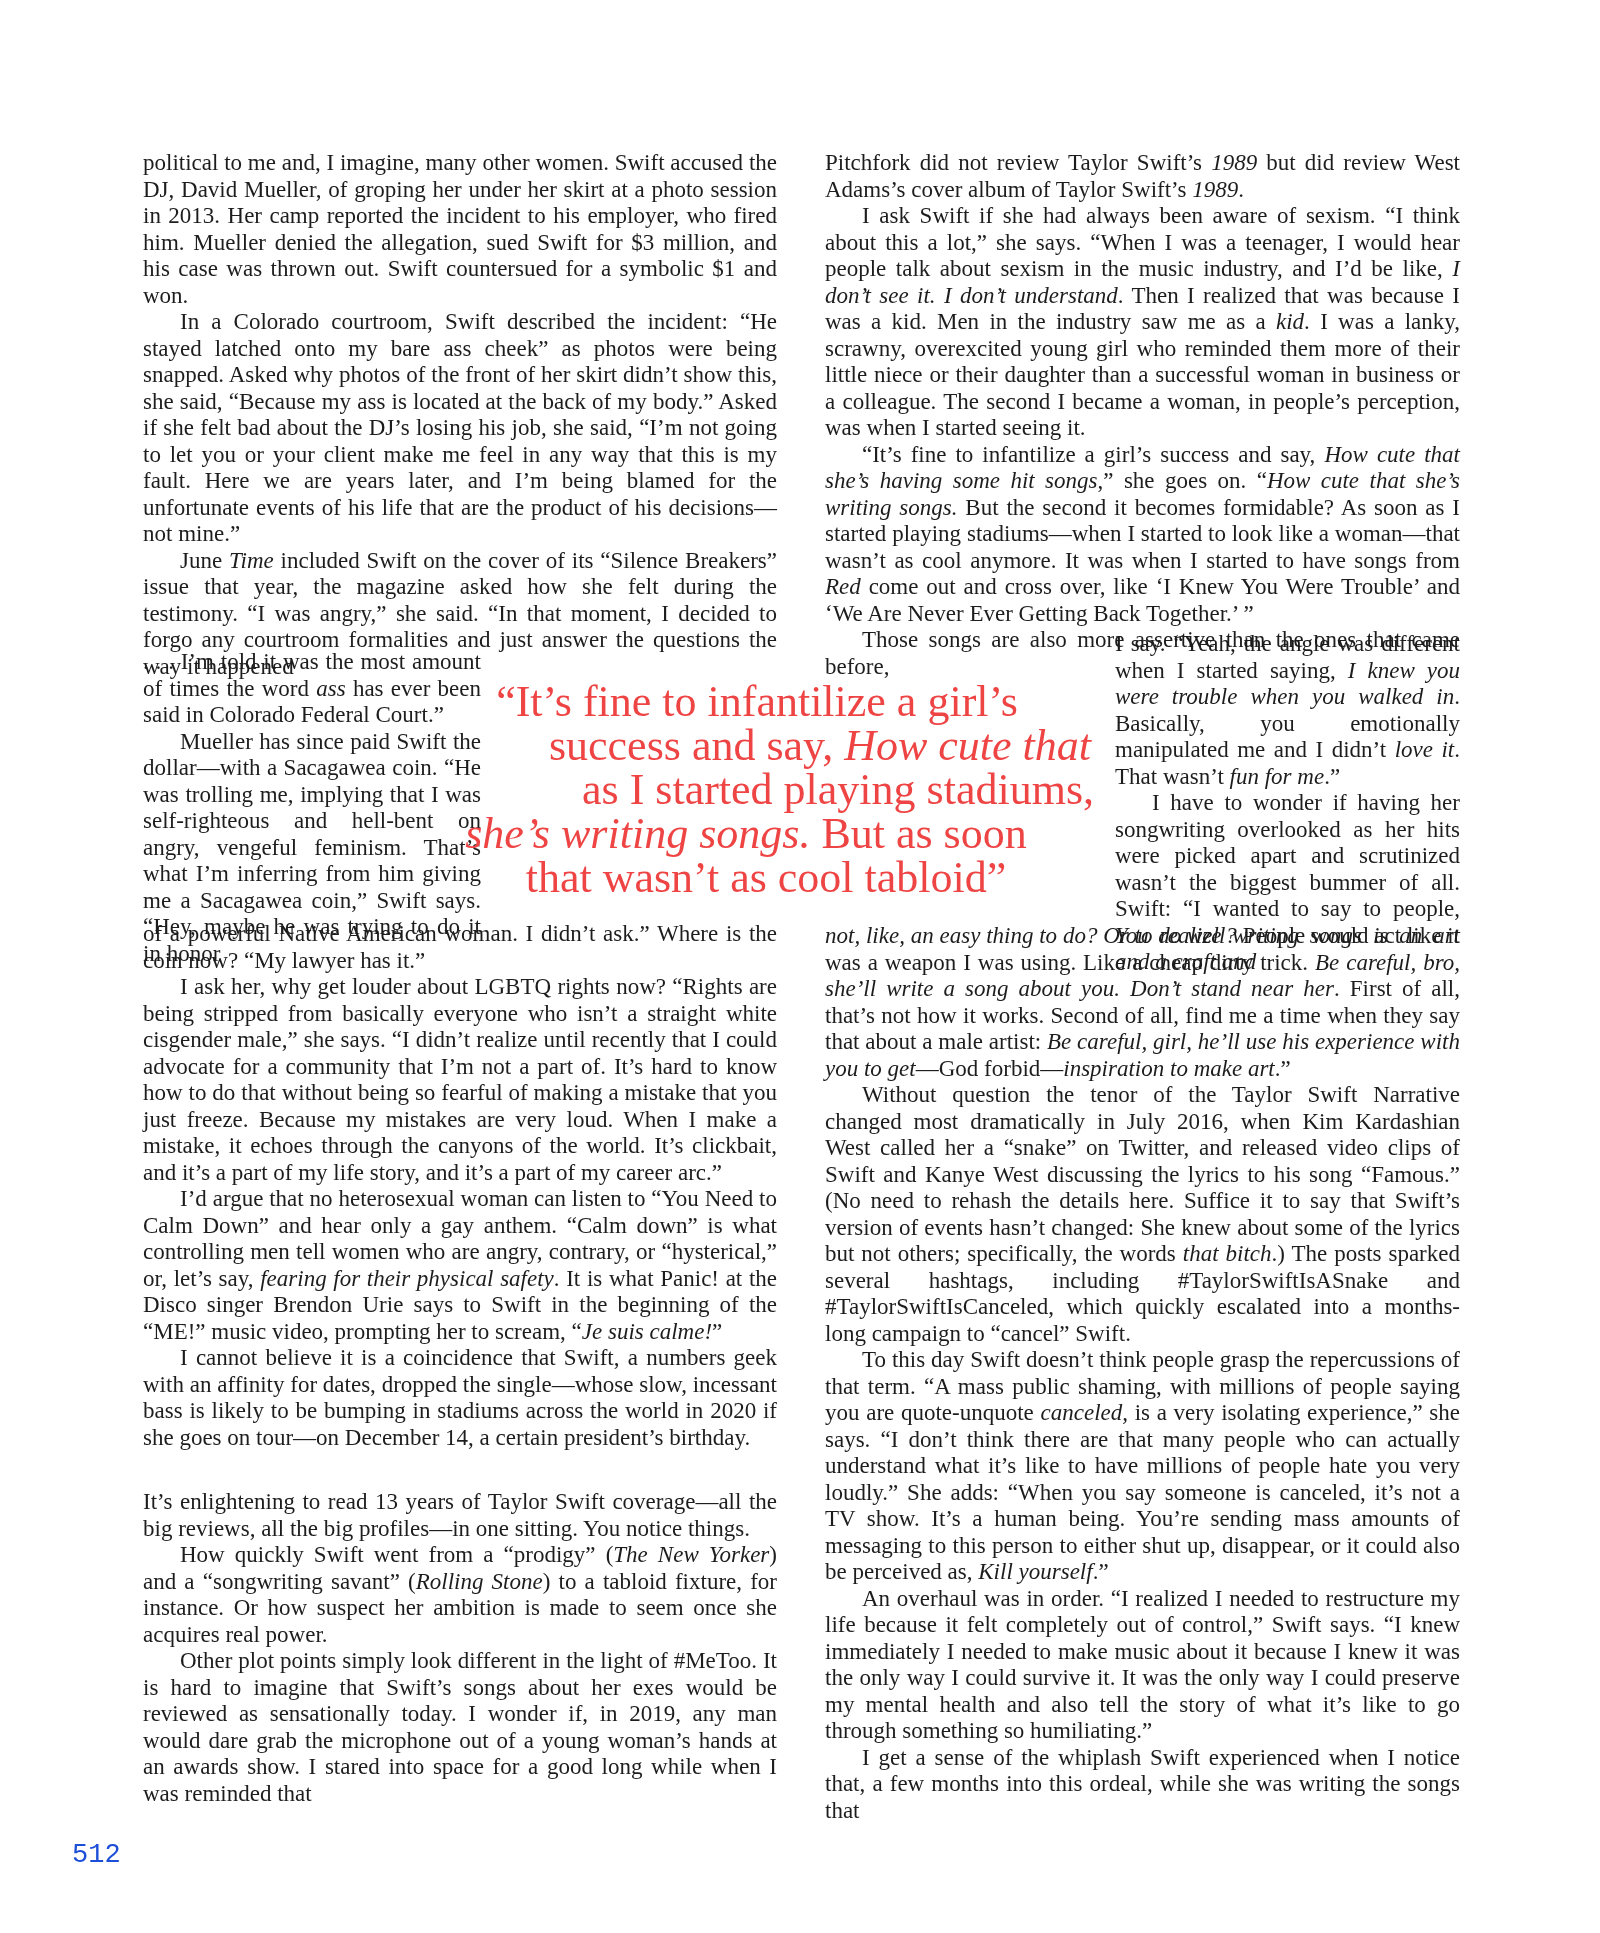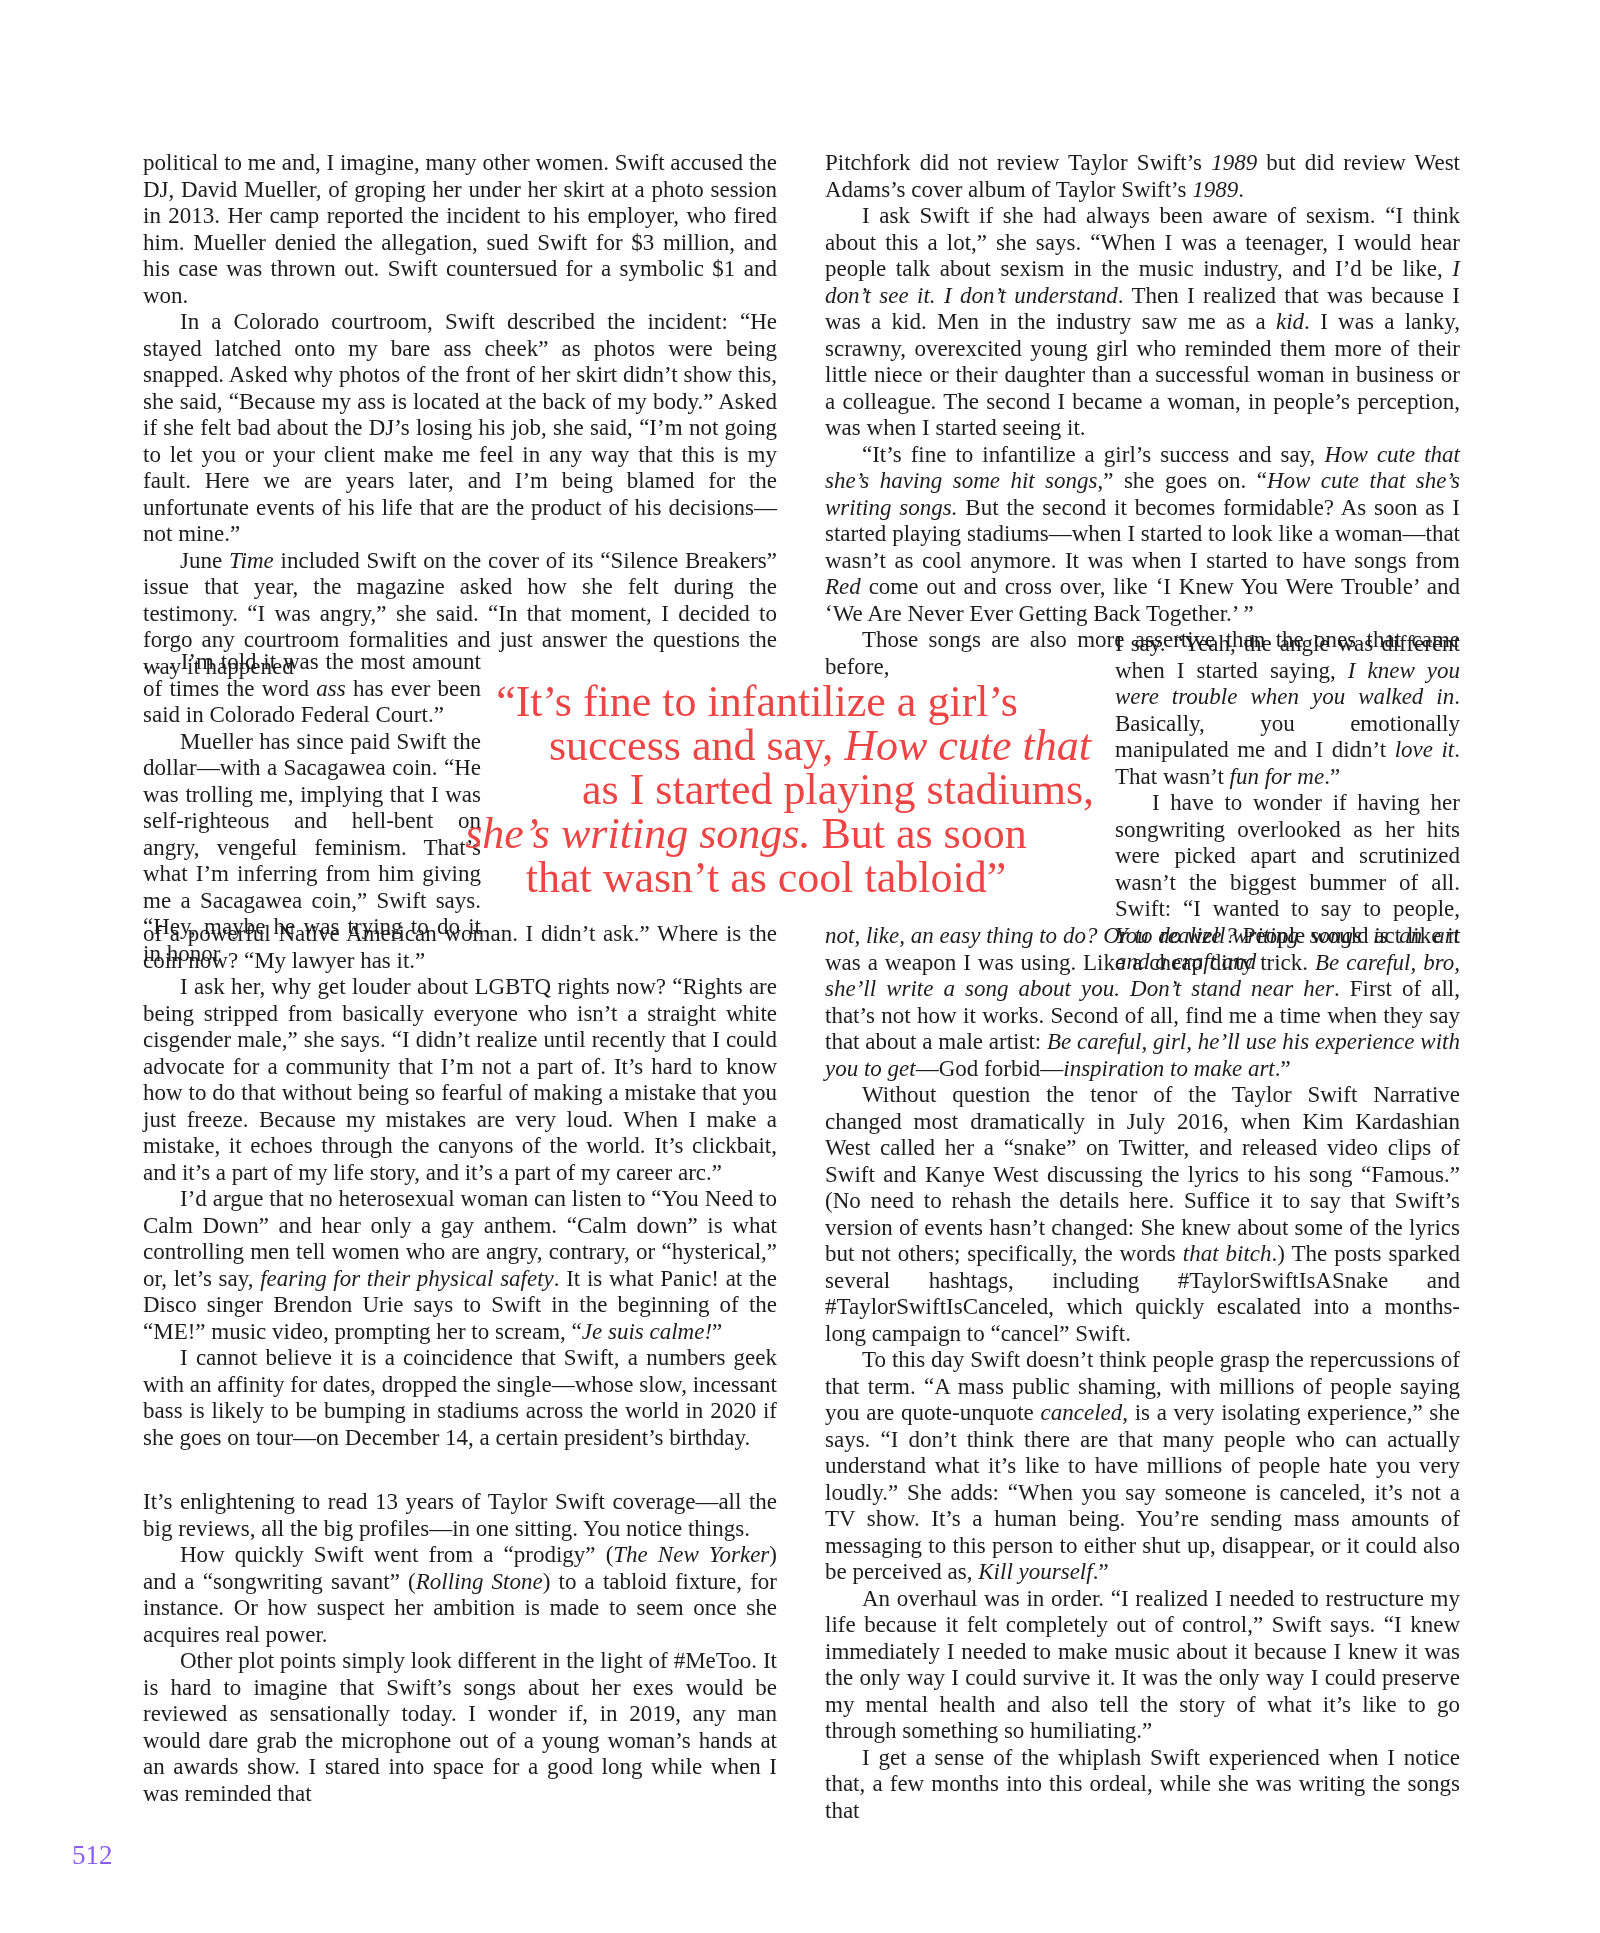--- a/index.html
+++ b/index.html
@@ -36,7 +36,7 @@
   .q4{transform:translateX(-4px);}
   .pagenum{
     position:absolute;left:72px;top:1840px;
-    font-size:27px;color:#8b5cf6;font-family:Liberation Serif, serif;
+    font-size:27px;color:#1d4ed8;font-family:Liberation Mono, monospace;
   }
 </style>
 </head>

